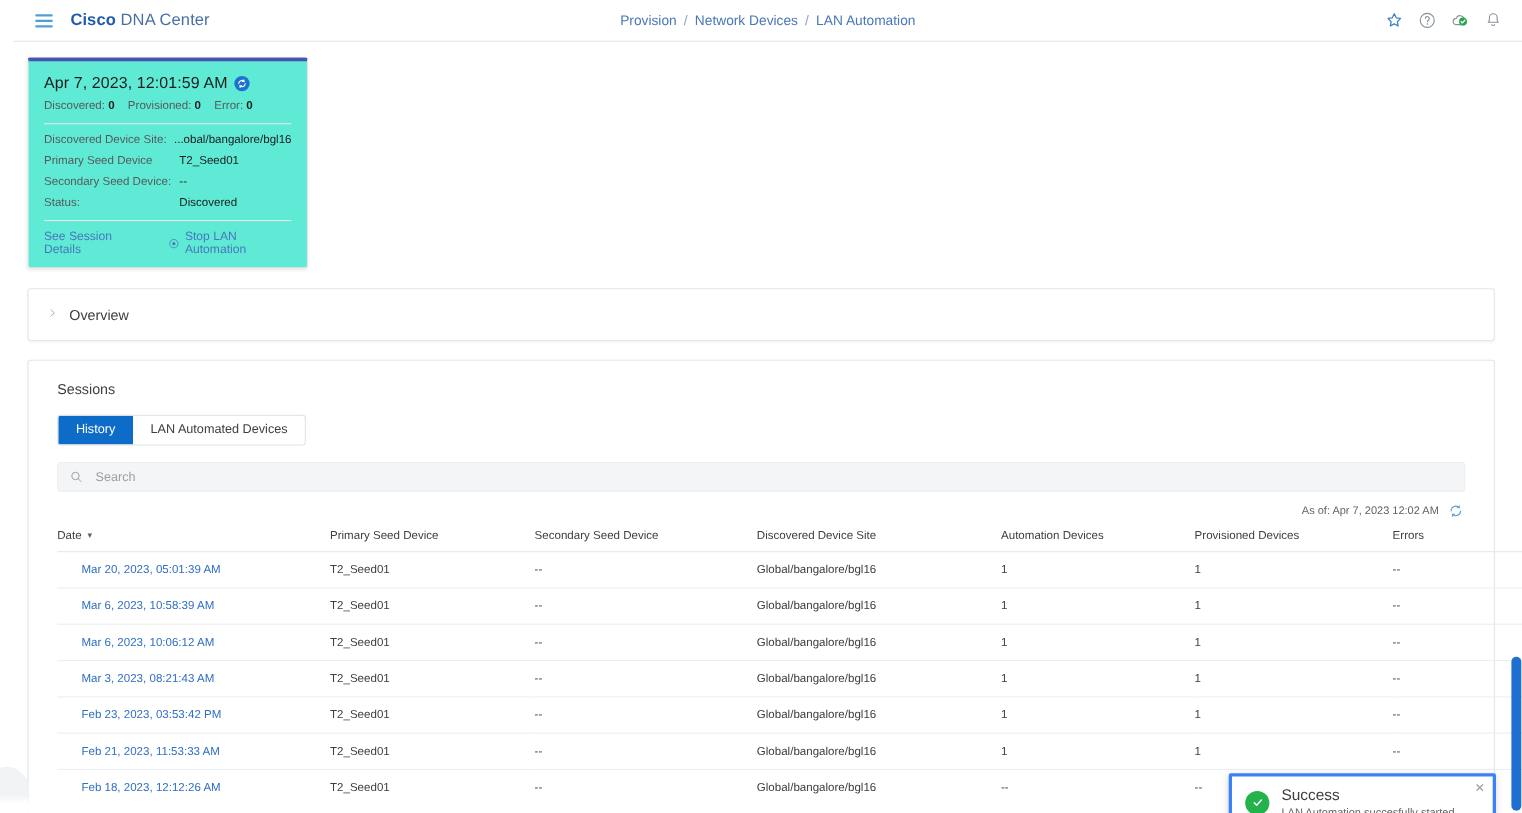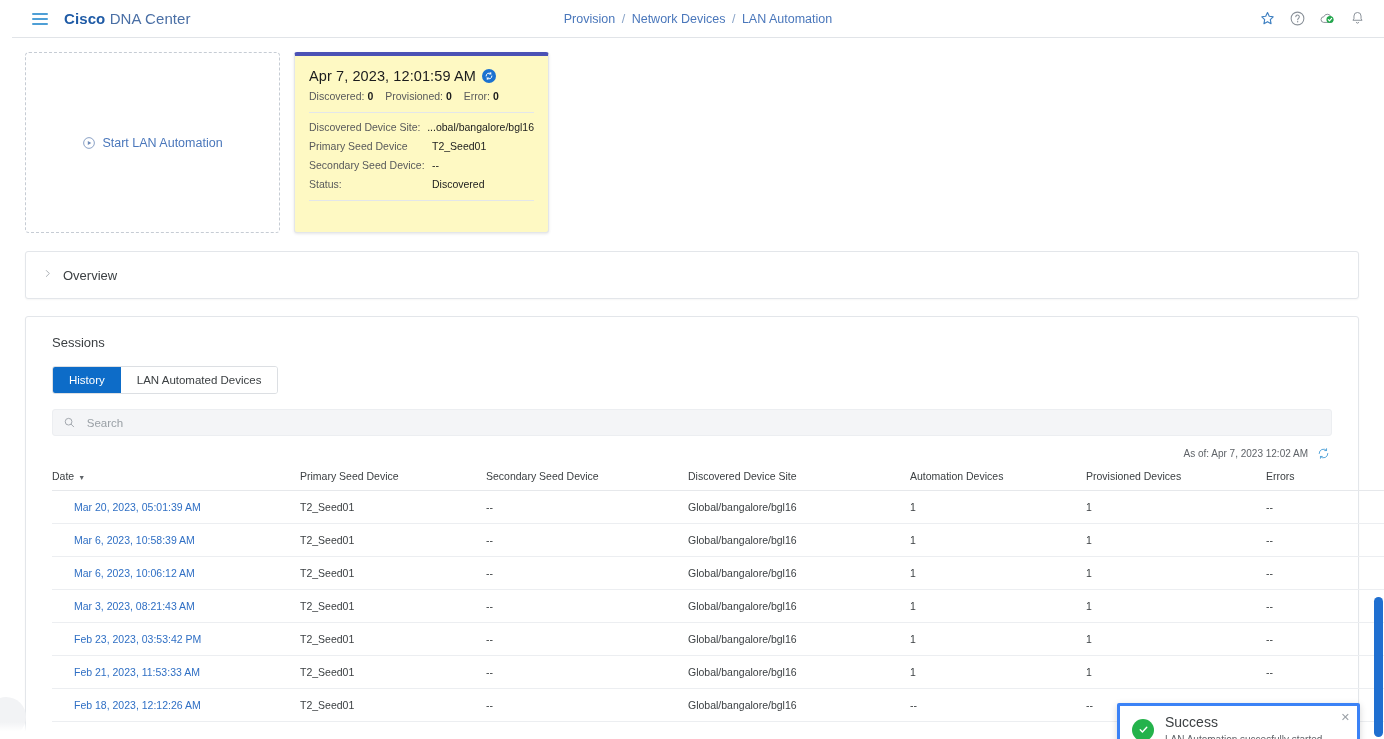--- a/index.html
+++ b/index.html
@@ -88,7 +88,7 @@
   .session-card {
     width: 255px;
     min-height: 181px;
-    background: #fef9c3;
+    background: #5eead4;
     border: 1px solid #e3e6ea;
     border-top: 4px solid #4b52b5;
     border-radius: 3px;

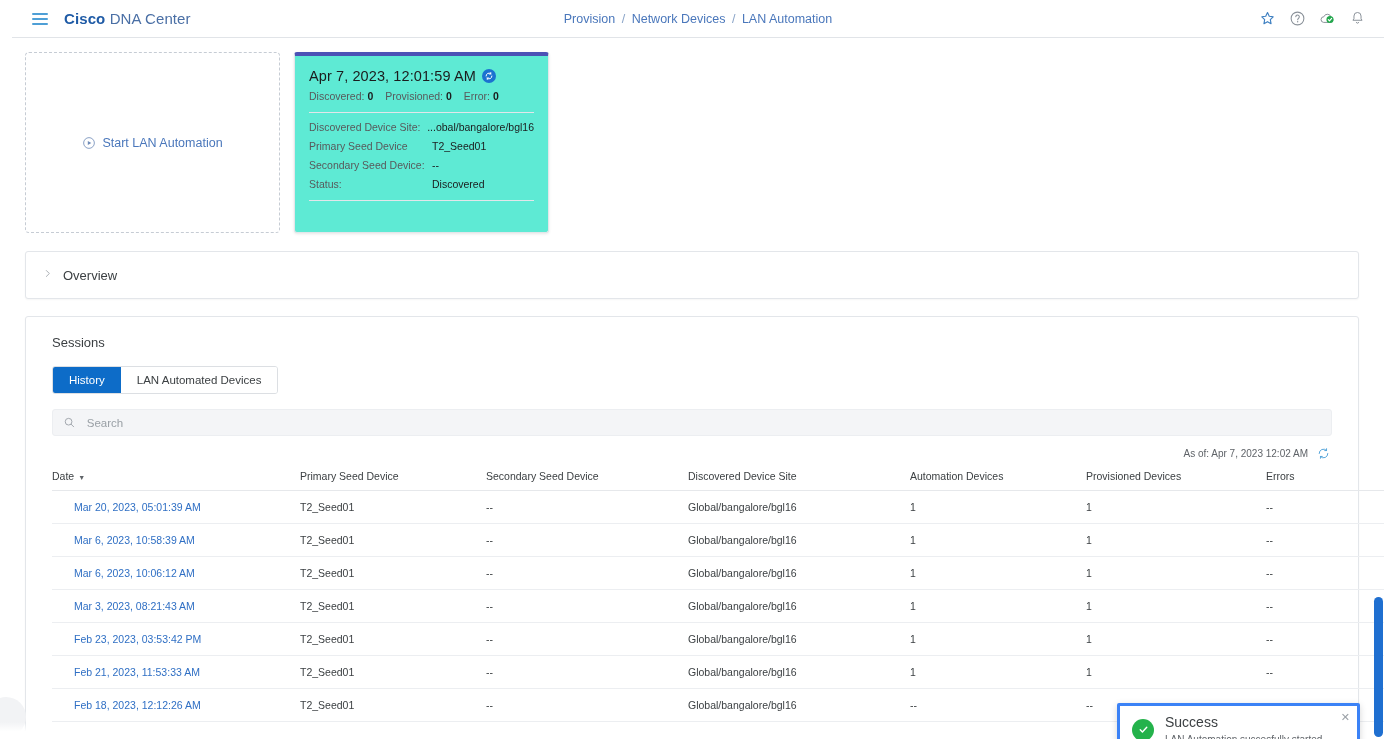--- a/index.html
+++ b/index.html
@@ -324,15 +324,6 @@
 
   <div class="cards-row">
 
-    <div class="start-card">
-      <div class="start-inner">
-        <svg width="14" height="14" viewBox="0 0 24 24">
-          <circle cx="12" cy="12" r="9.2" fill="none" stroke="#6f8cb8" stroke-width="1.4"></circle>
-          <path d="M10 8.4l6 3.6-6 3.6z" fill="#6f8cb8"></path>
-        </svg>
-        <span>Start LAN Automation</span>
-      </div>
-    </div>
 
     <div class="session-card">
       <div class="sc-title-row">

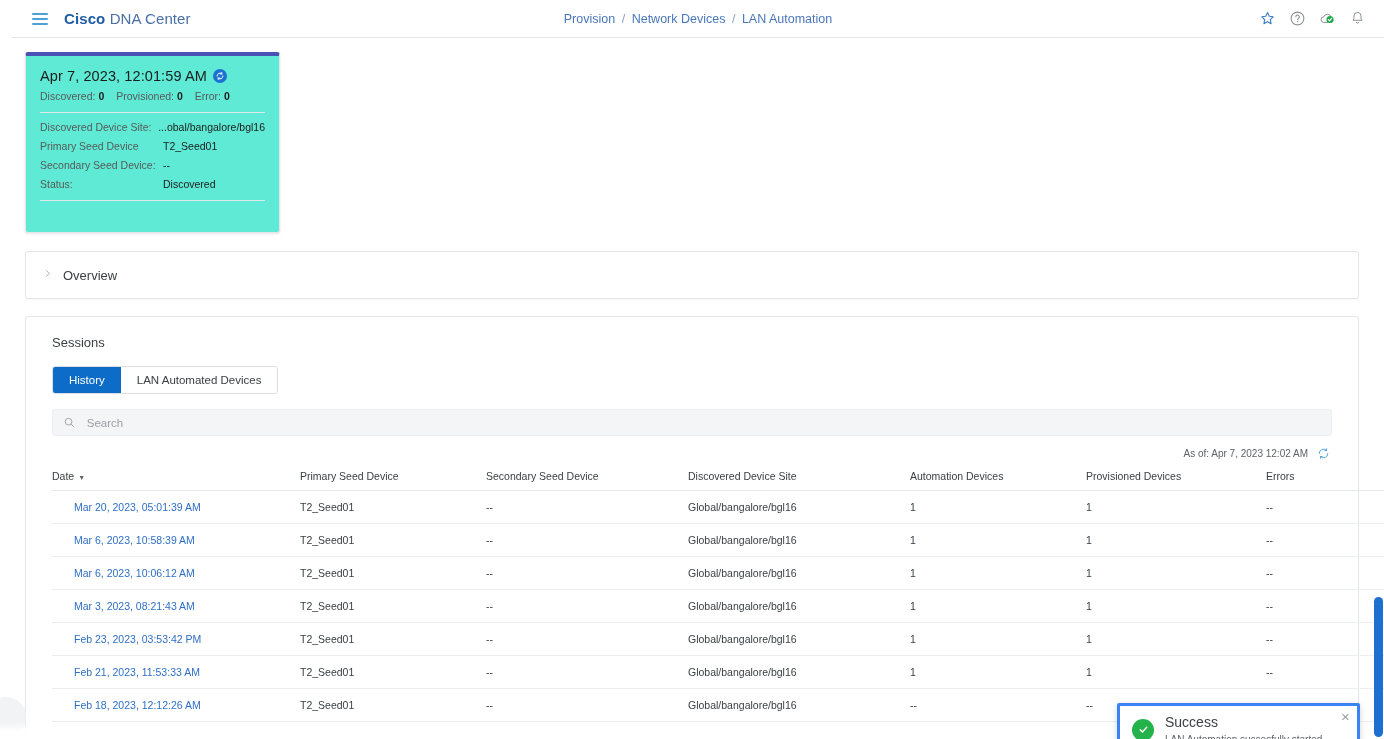--- a/index.html
+++ b/index.html
@@ -372,6 +372,18 @@
 
       <div class="sc-divider"></div>
 
+      <div class="sc-actions">
+        <span class="act">
+          <span>See Session Details</span>
+        </span>
+        <span class="act">
+          <svg width="11" height="11" viewBox="0 0 24 24">
+            <circle cx="12" cy="12" r="9" fill="none" stroke="#4a77bb" stroke-width="1.6"></circle>
+            <circle cx="12" cy="12" r="3.4" fill="#4a77bb"></circle>
+          </svg>
+          <span>Stop LAN Automation</span>
+        </span>
+      </div>
     </div>
   </div>
 

